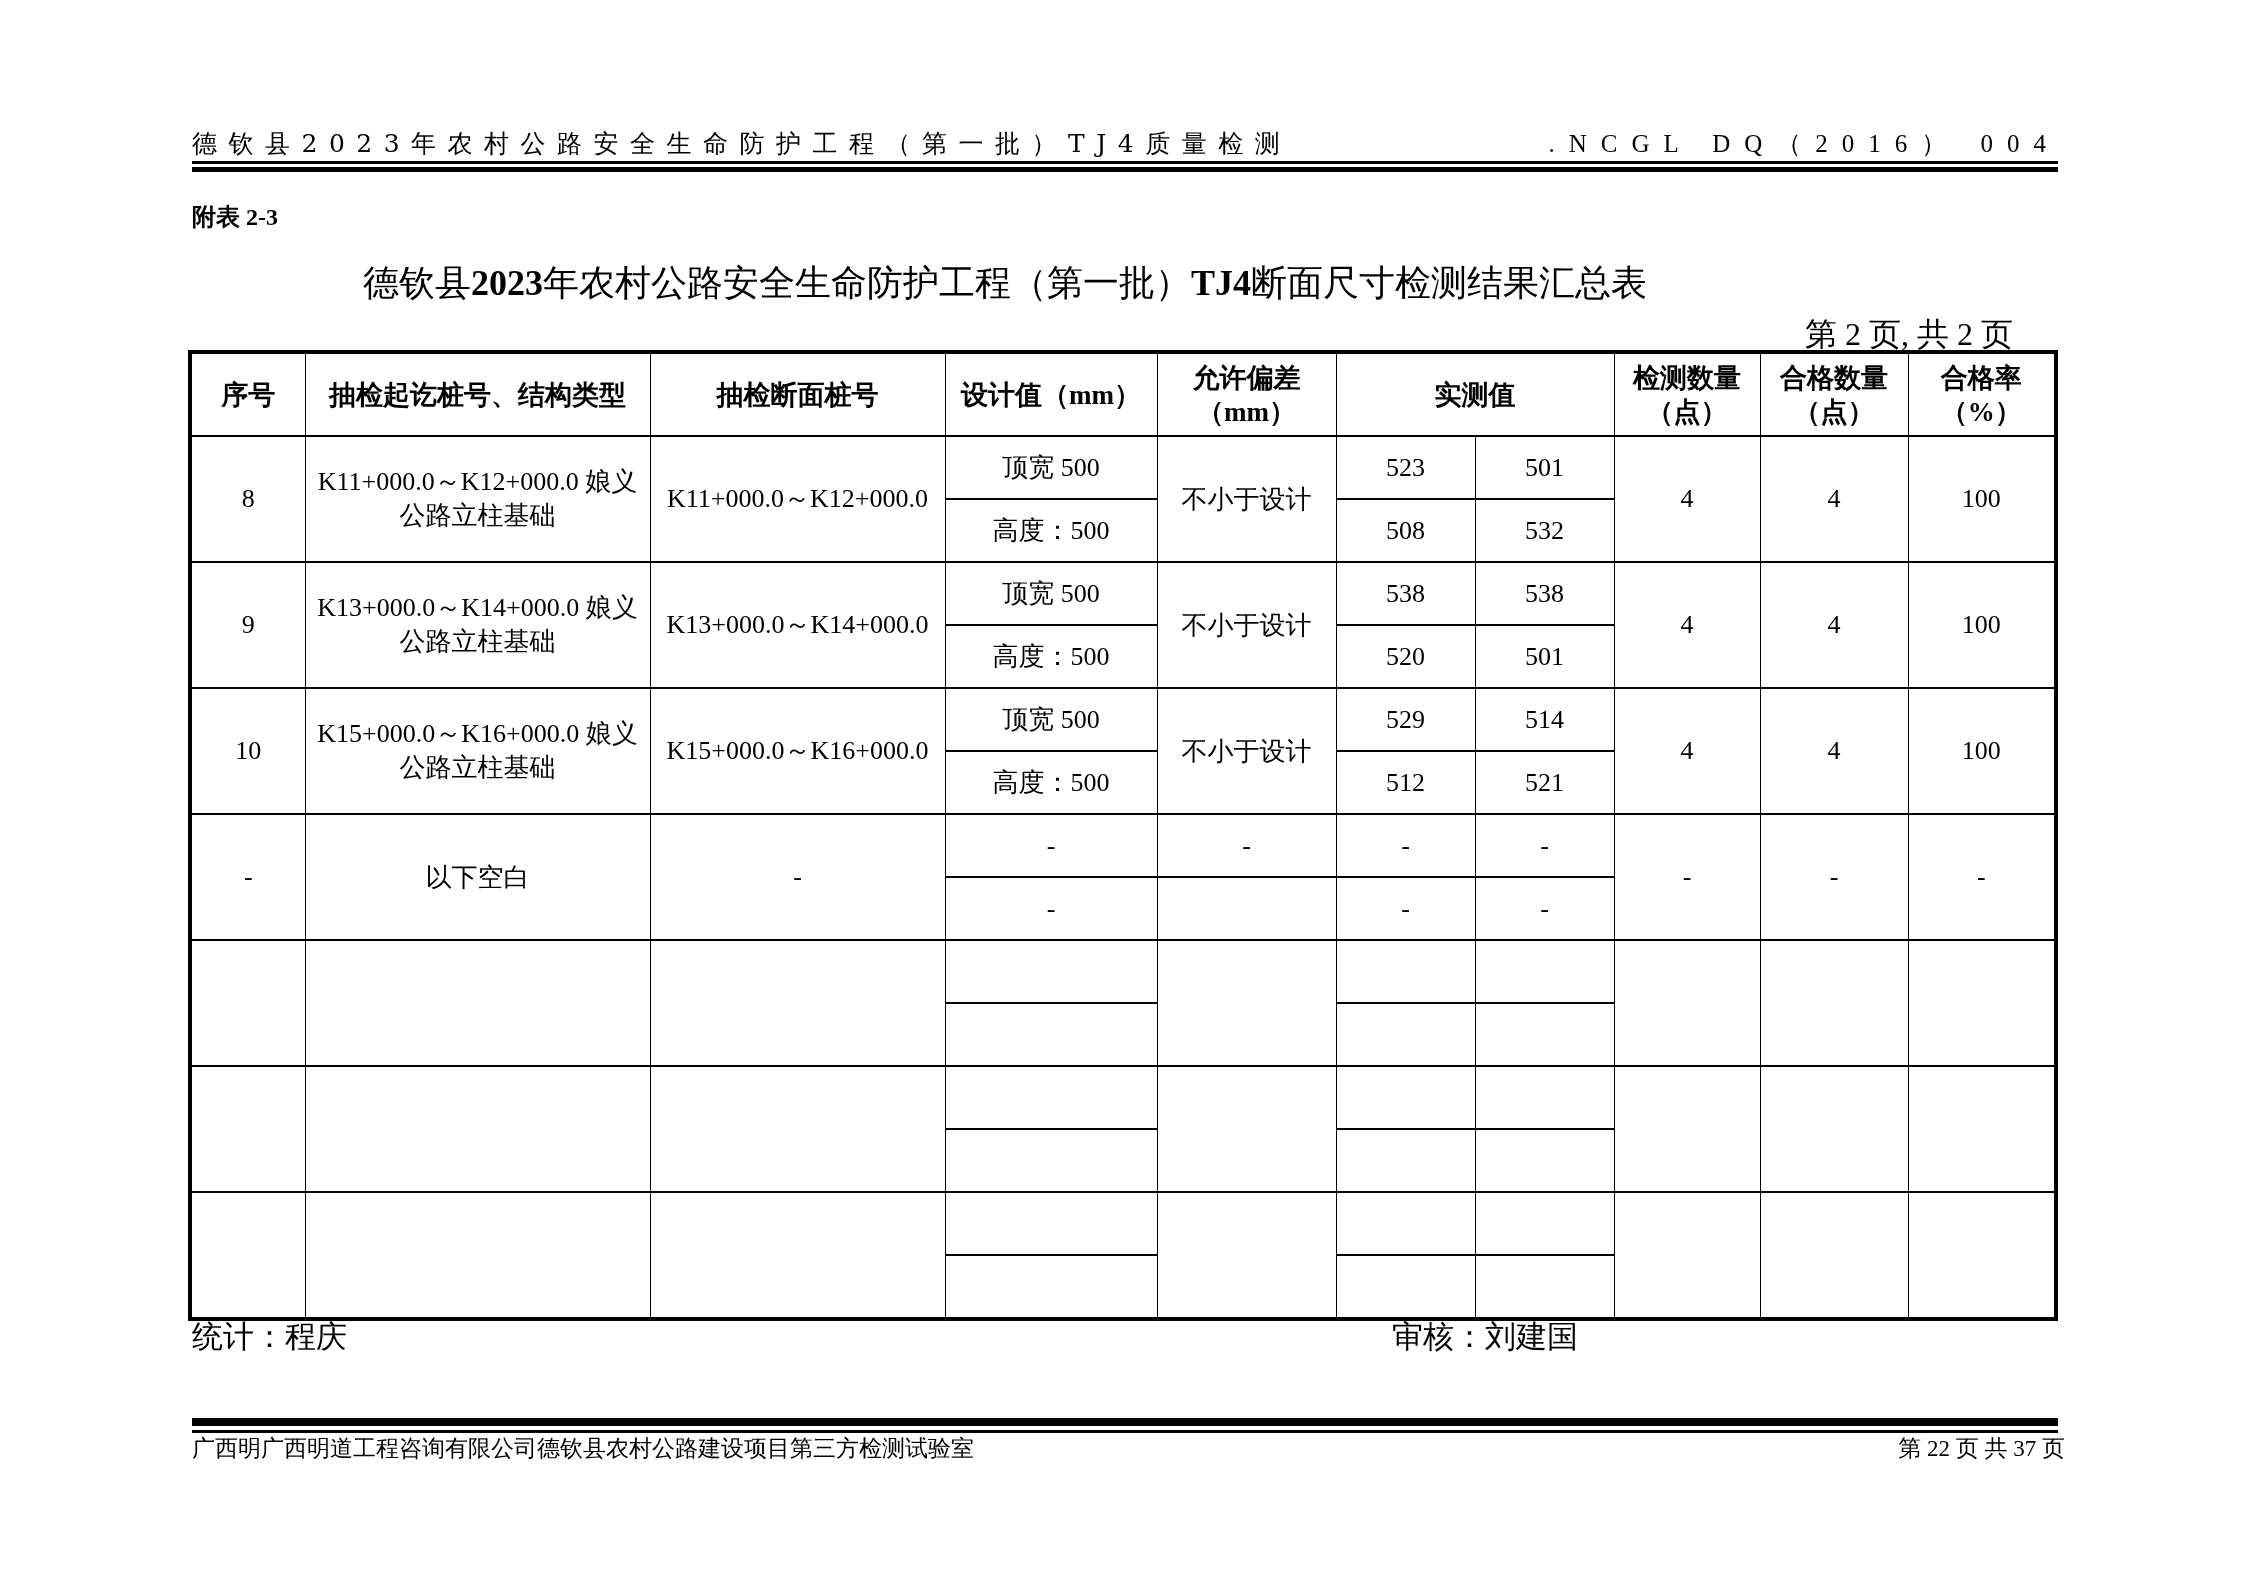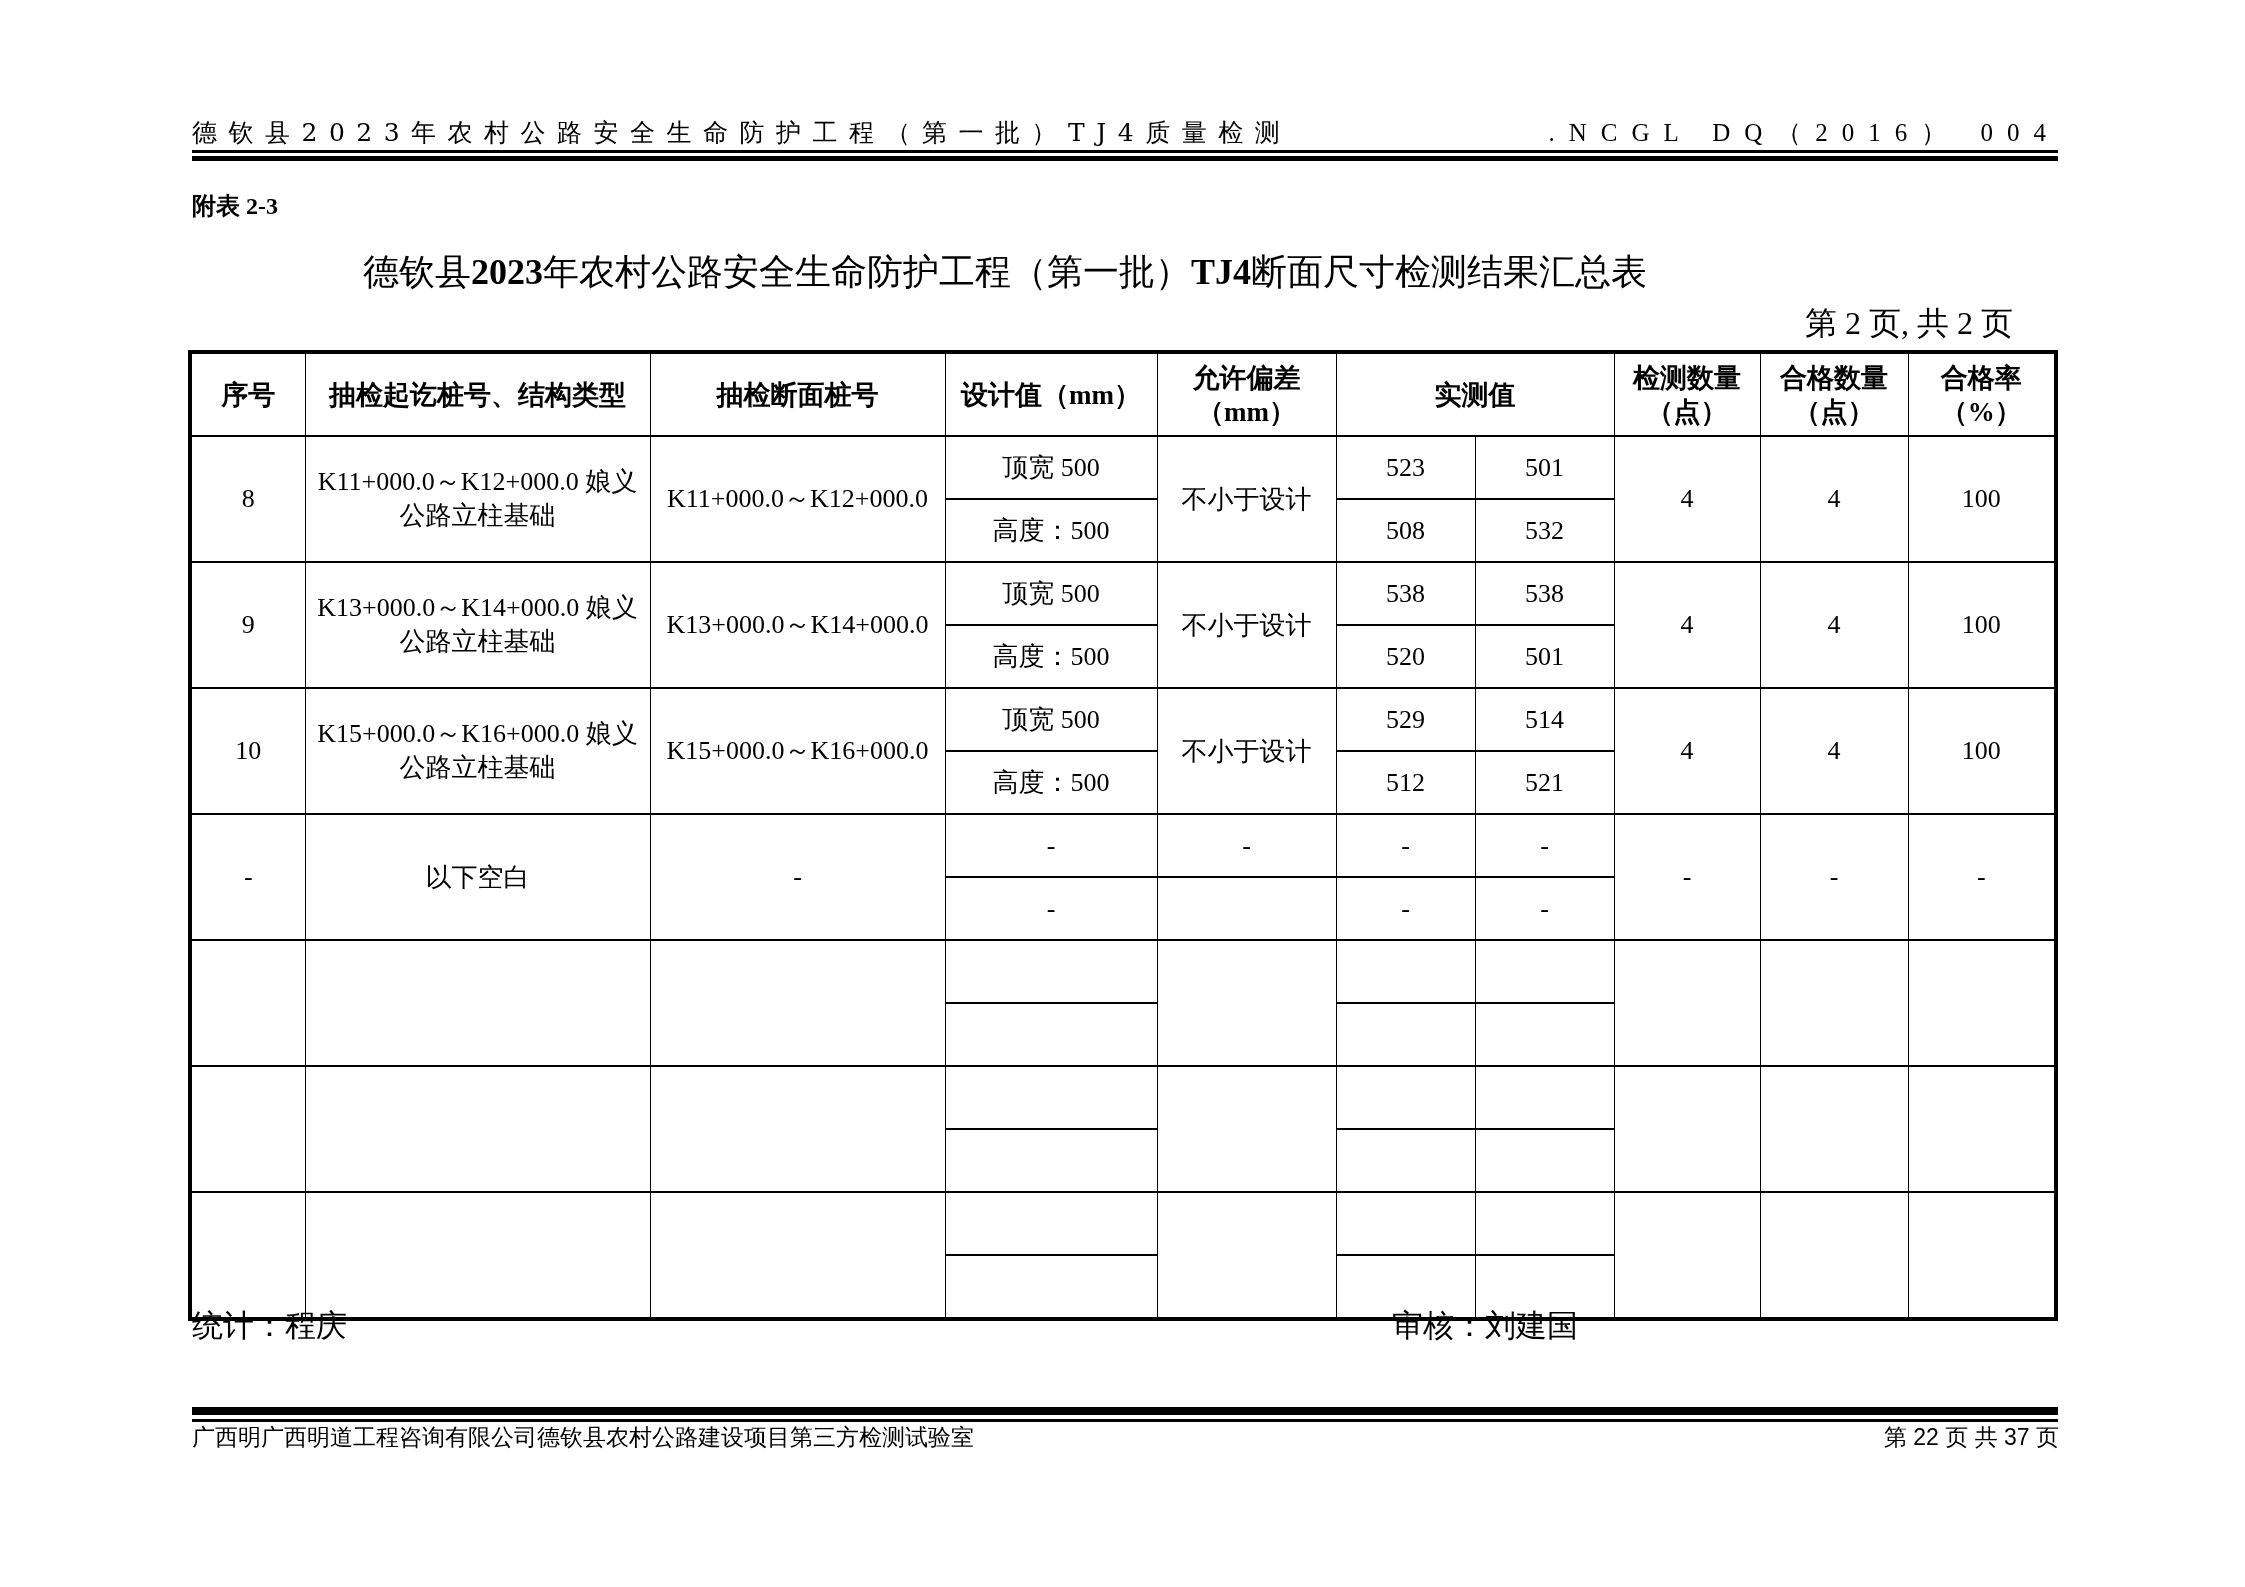--- a/index.html
+++ b/index.html
@@ -5,7 +5,7 @@
   html, body { margin: 0; padding: 0; background: #ffffff; }
   body { width: 2245px; height: 1587px; position: relative; overflow: hidden;
          font-family: "DejaVu Serif", "Liberation Serif", serif; color: #000; }
-  .abs { position: absolute; }
+  .abs { position: absolute; margin-top: 11px; }
   .hdr-left { left: 192px; top: 116px; font-size: 25px; letter-spacing: 11.5px; white-space: nowrap; }
   .hdr-right { right: 185px; top: 116px; font-size: 25px; letter-spacing: 14px; white-space: nowrap; font-family: "Liberation Serif", serif; }
   .hdr-line1 { left: 192px; top: 150px; width: 1866px; height: 3px; background: #000; }

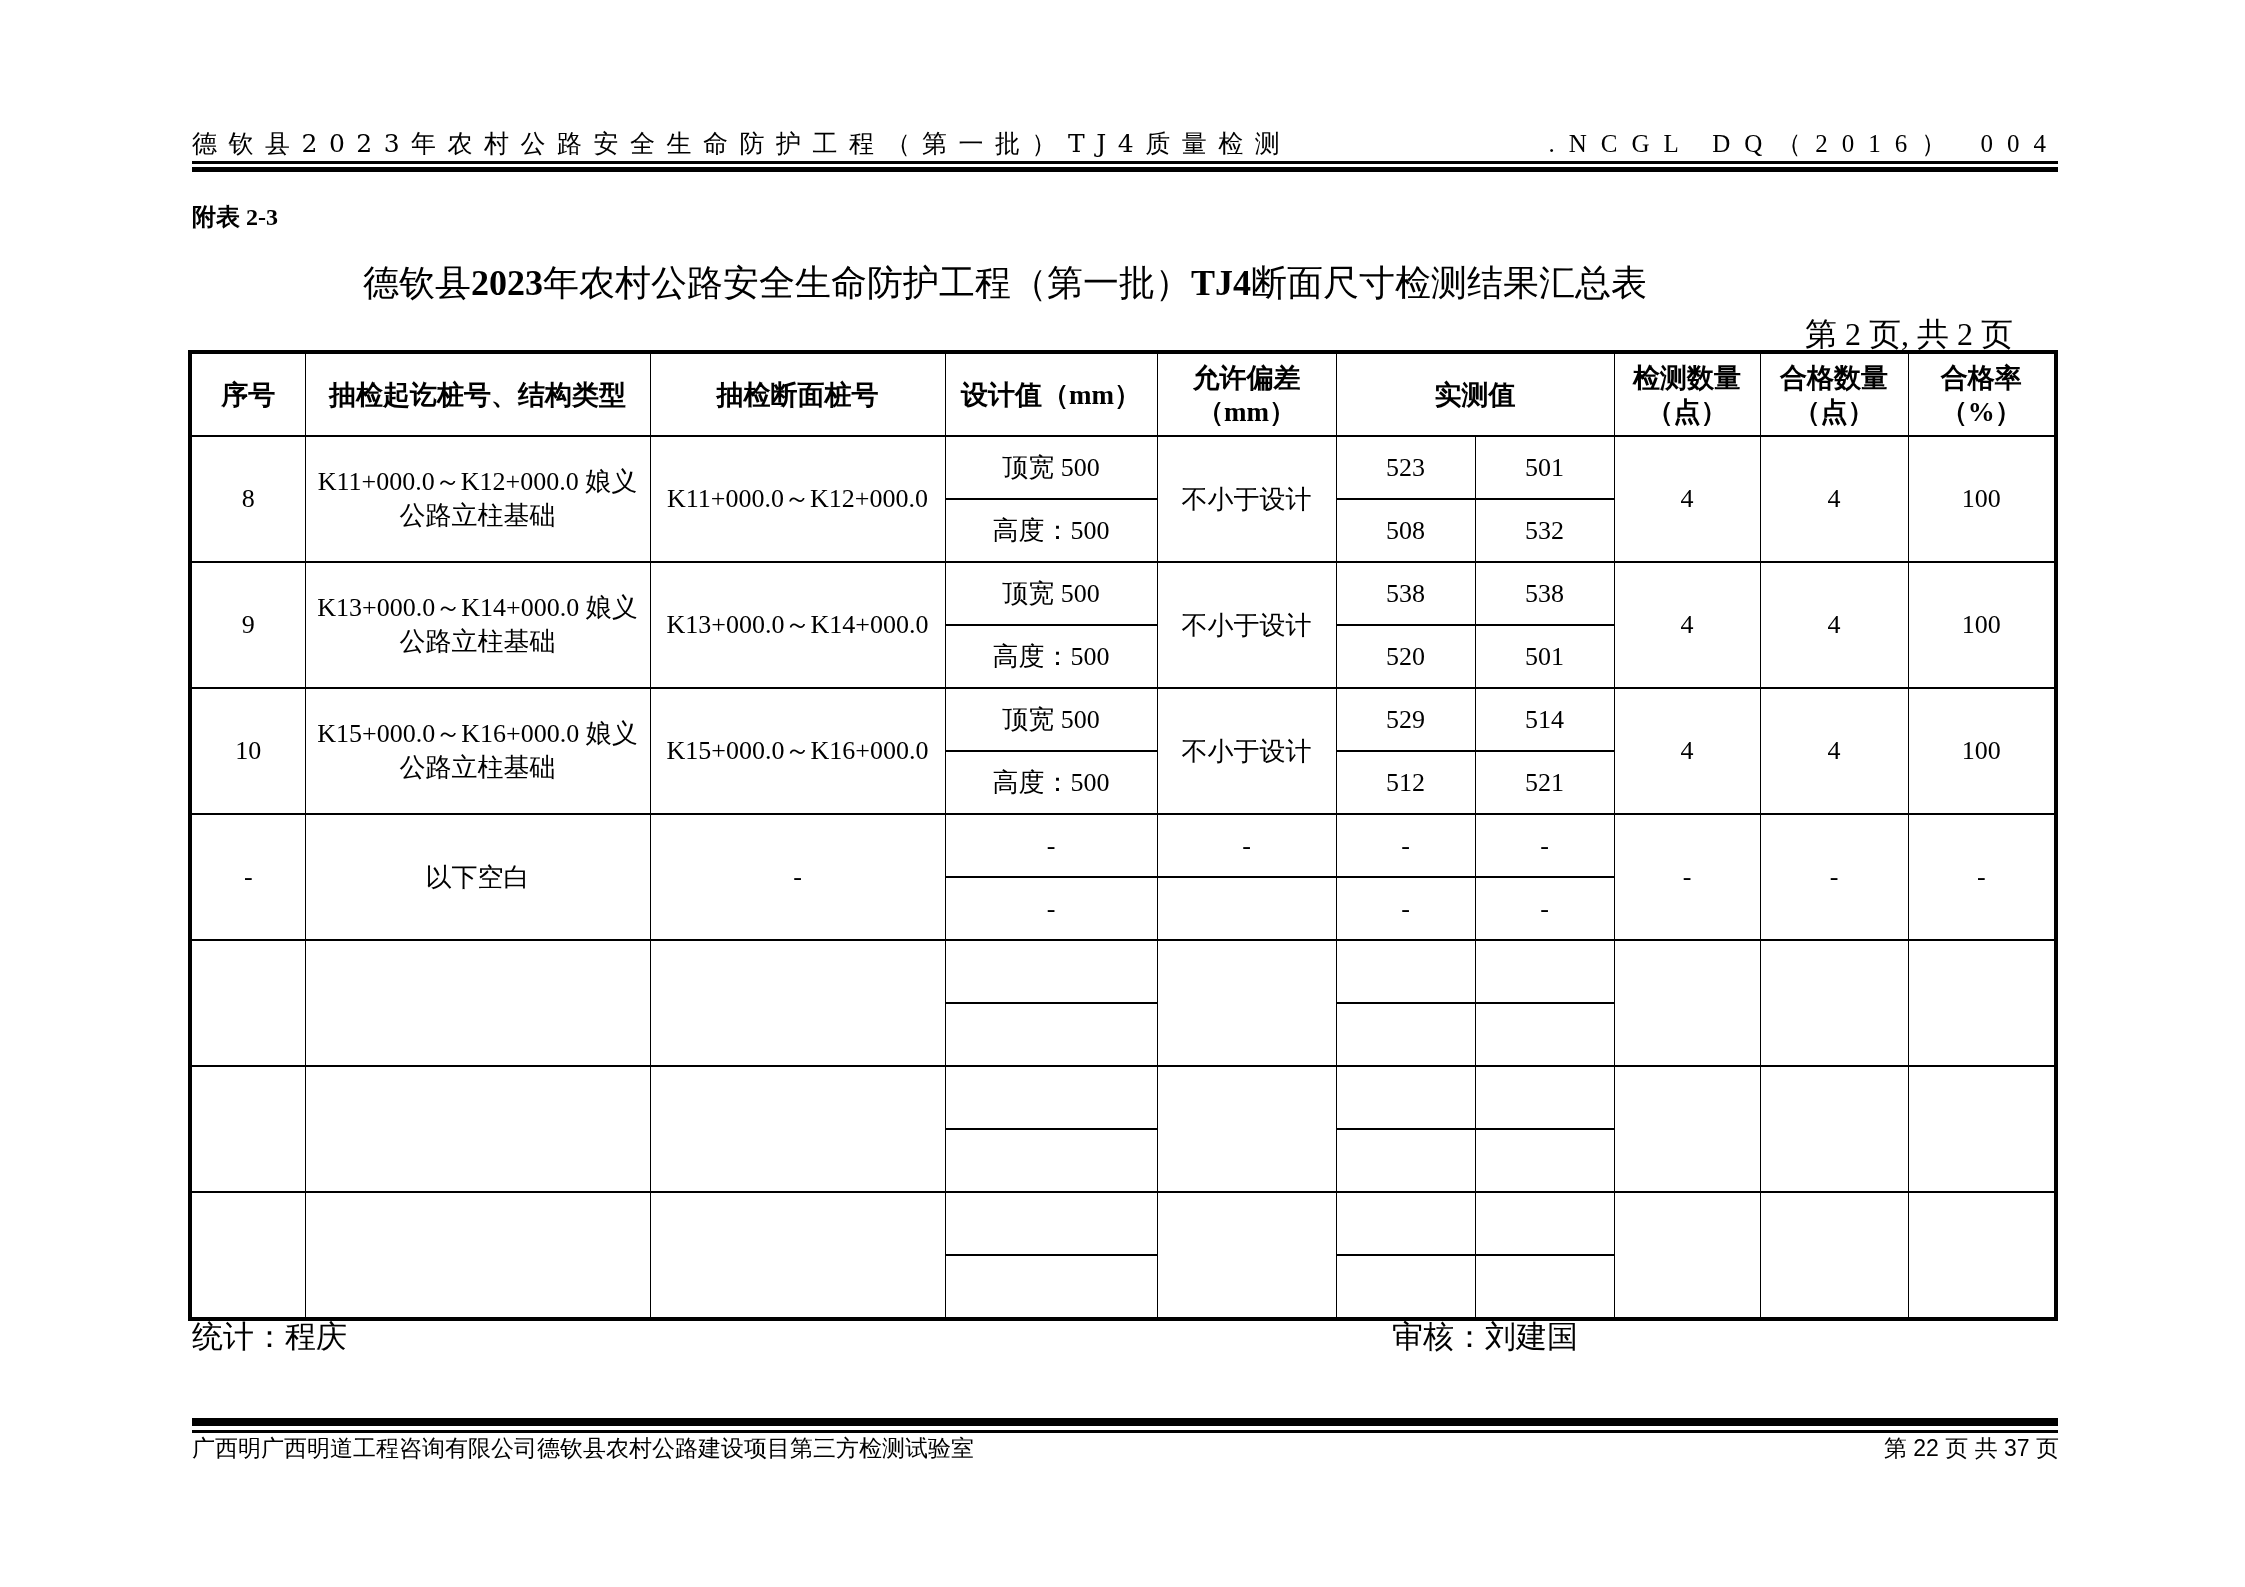--- a/index.html
+++ b/index.html
@@ -31,7 +31,7 @@
   .ftr-line1 { left: 192px; top: 1407px; width: 1866px; height: 8px; background: #000; }
   .ftr-line2 { left: 192px; top: 1419px; width: 1866px; height: 3px; background: #000; }
   .ftr-left { left: 192px; top: 1422px; font-size: 23px; font-family: "DejaVu Sans", sans-serif; white-space: nowrap; }
-  .ftr-right { right: 186px; top: 1422px; font-size: 23px; font-family: Liberation Sans, sans-serif; white-space: nowrap; }
+  .ftr-right { right: 180px; top: 1422px; font-size: 23px; font-family: Liberation Serif, serif; white-space: nowrap; }
 </style>
 </head>
 <body>

